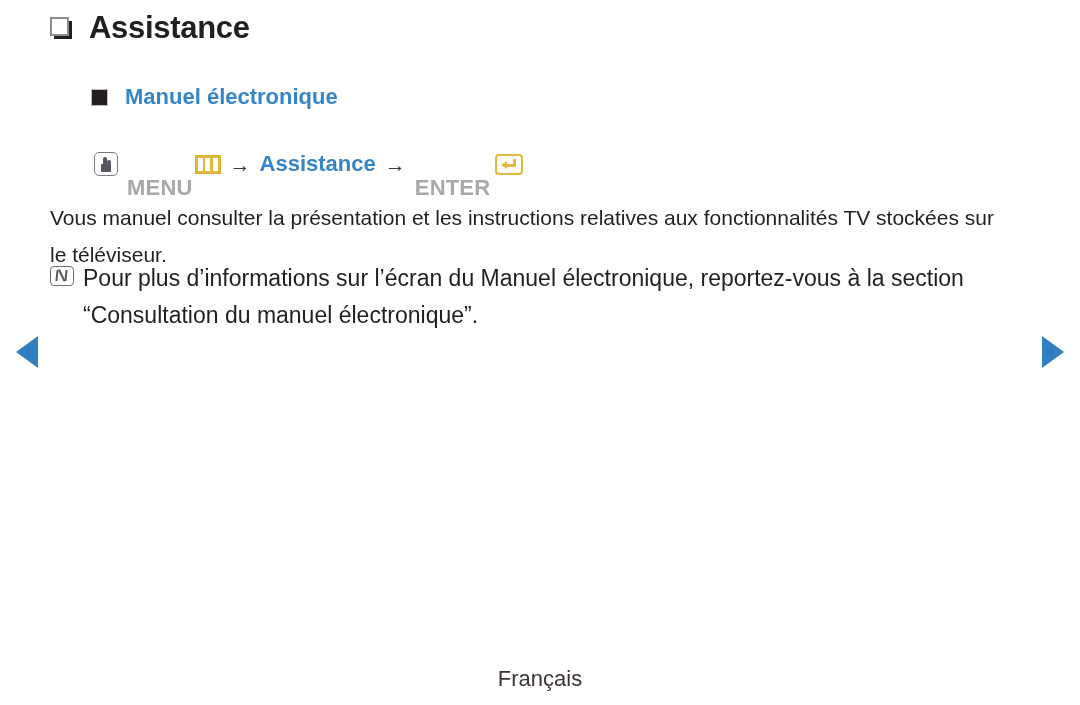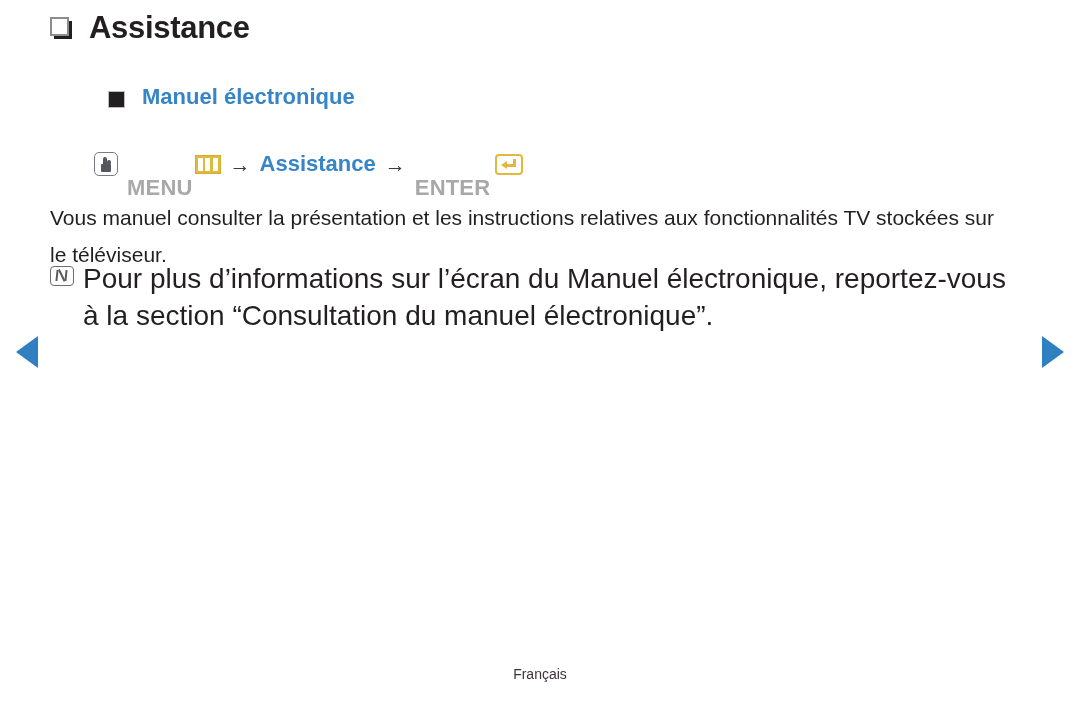--- a/index.html
+++ b/index.html
@@ -60,9 +60,9 @@
   
   .section-row {
     display: flex;
-    align-items: flex-end;
-    position: absolute;
-    left: 60px;
+    align-items: center;
+    position: absolute;
+    left: 43px;
     top: 86px;
     padding-left: 48px;
   }

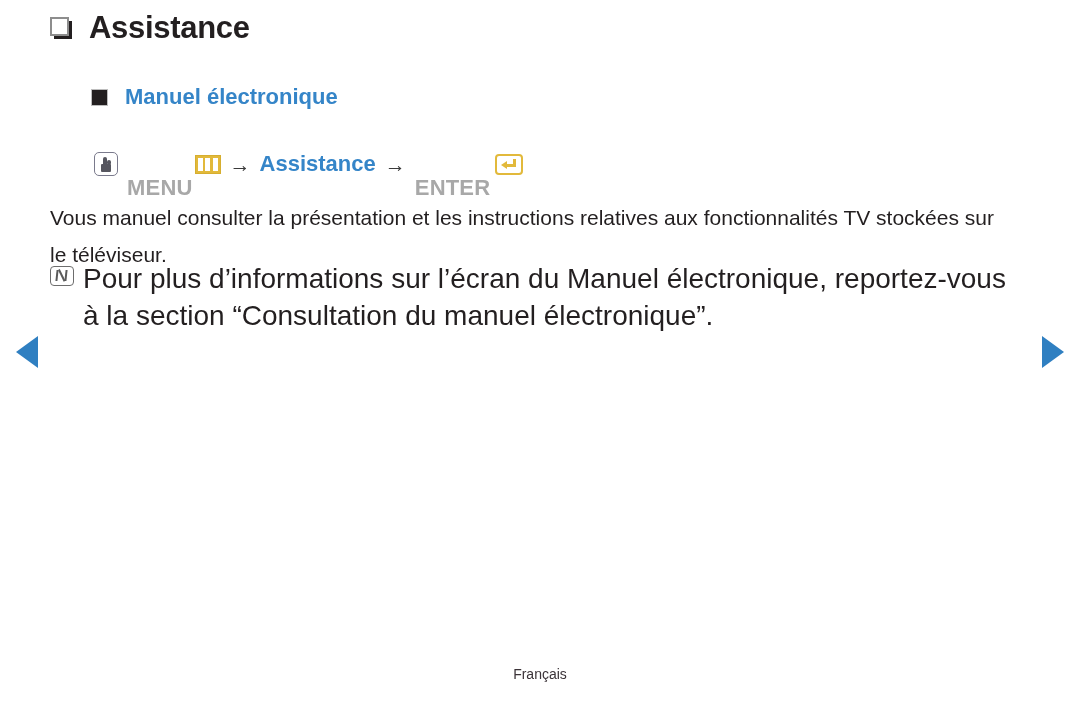--- a/index.html
+++ b/index.html
@@ -265,7 +265,7 @@
     transform: skewX(-6deg);
   }
   .note-text {
-    font-size: 28px;
+    font-size: 23px;
     line-height: 37px;
     color: #231f20;
     flex: 1;

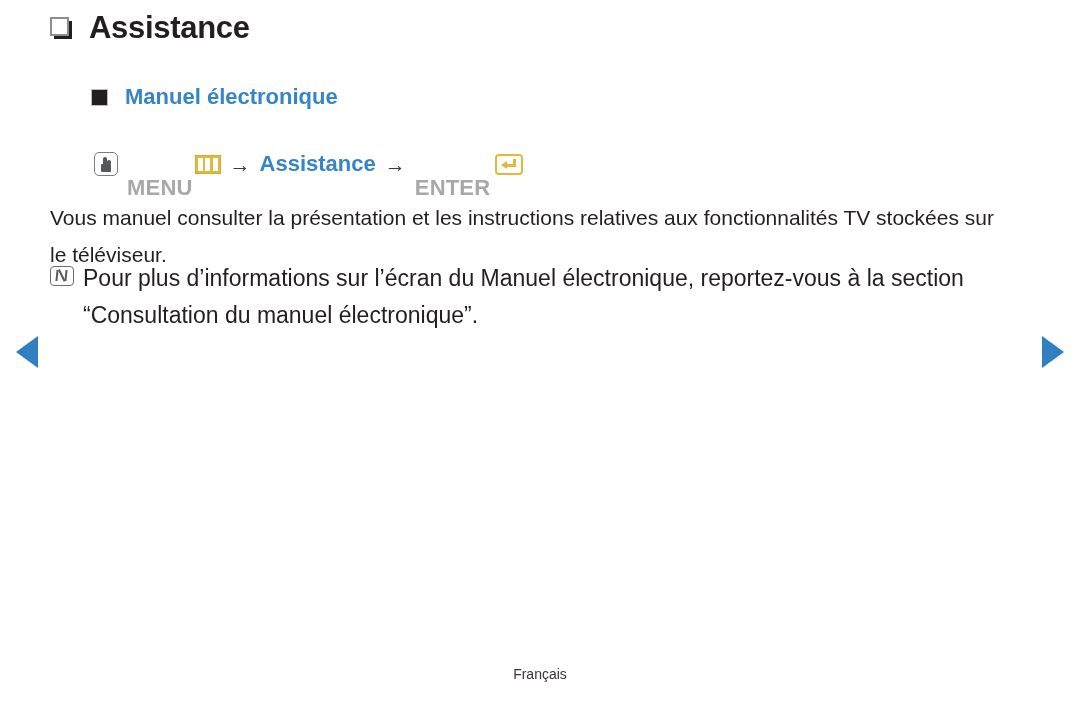--- a/index.html
+++ b/index.html
@@ -299,7 +299,7 @@
     right: 0;
     top: 666px;
     text-align: center;
-    font-size: 14px;
+    font-size: 22px;
     color: #3b3338;
   }
 </style>

